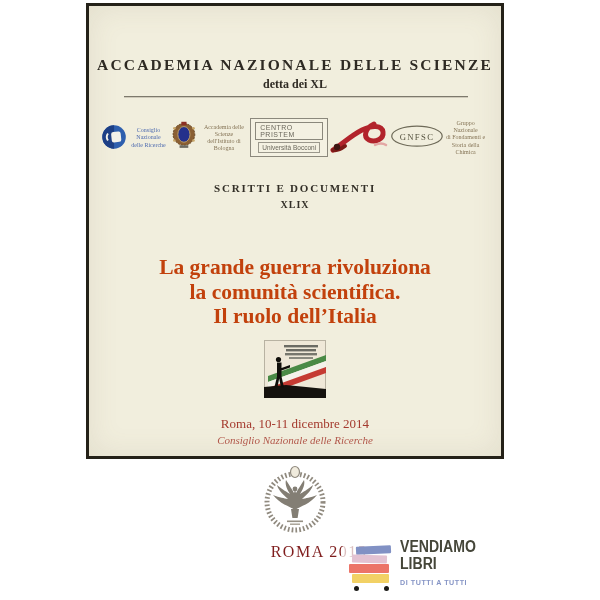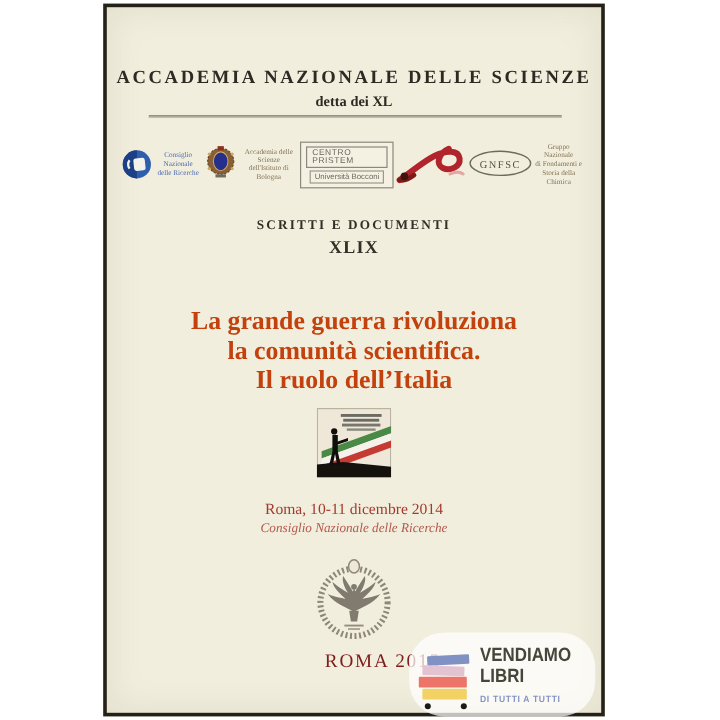--- a/index.html
+++ b/index.html
@@ -7,7 +7,7 @@
   .stage{position:relative;width:600px;height:600px;background:#ffffff;overflow:hidden;}
 
   .cover{
-    position:absolute;left:86px;top:3px;width:418px;height:594px;
+    position:absolute;left:86px;top:3px;width:418px;height:456px;
     background:#f1eedd;border:3px solid #242118;box-sizing:border-box;
     box-shadow:inset 0 0 30px rgba(120,110,80,.12);
   }

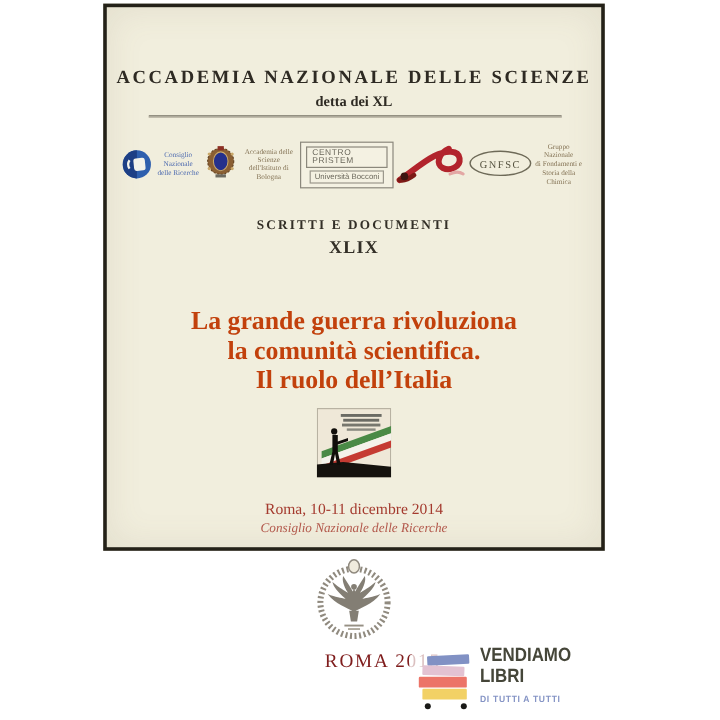--- a/index.html
+++ b/index.html
@@ -28,7 +28,7 @@
   .pristem-l2{border:1px solid #9b988c;font-family:"Liberation Sans",sans-serif;font-size:6.5px;color:#6b685c;padding:1px 3px;margin-top:2px;}
 
   .series-title{top:176px;font-size:11px;font-weight:700;letter-spacing:1.8px;color:#332f27;}
-  .series-num{top:193px;font-size:15px;font-weight:700;letter-spacing:1px;color:#332f27;}
+  .series-num{top:193px;font-size:10px;font-weight:700;letter-spacing:1px;color:#332f27;}
   .section-label{top:231px;font-size:11px;font-weight:600;letter-spacing:2.6px;color:#3a362d;}
 
   .main-title{top:249px;font-size:21.5px;line-height:24.5px;font-weight:700;color:#c2410c;}

